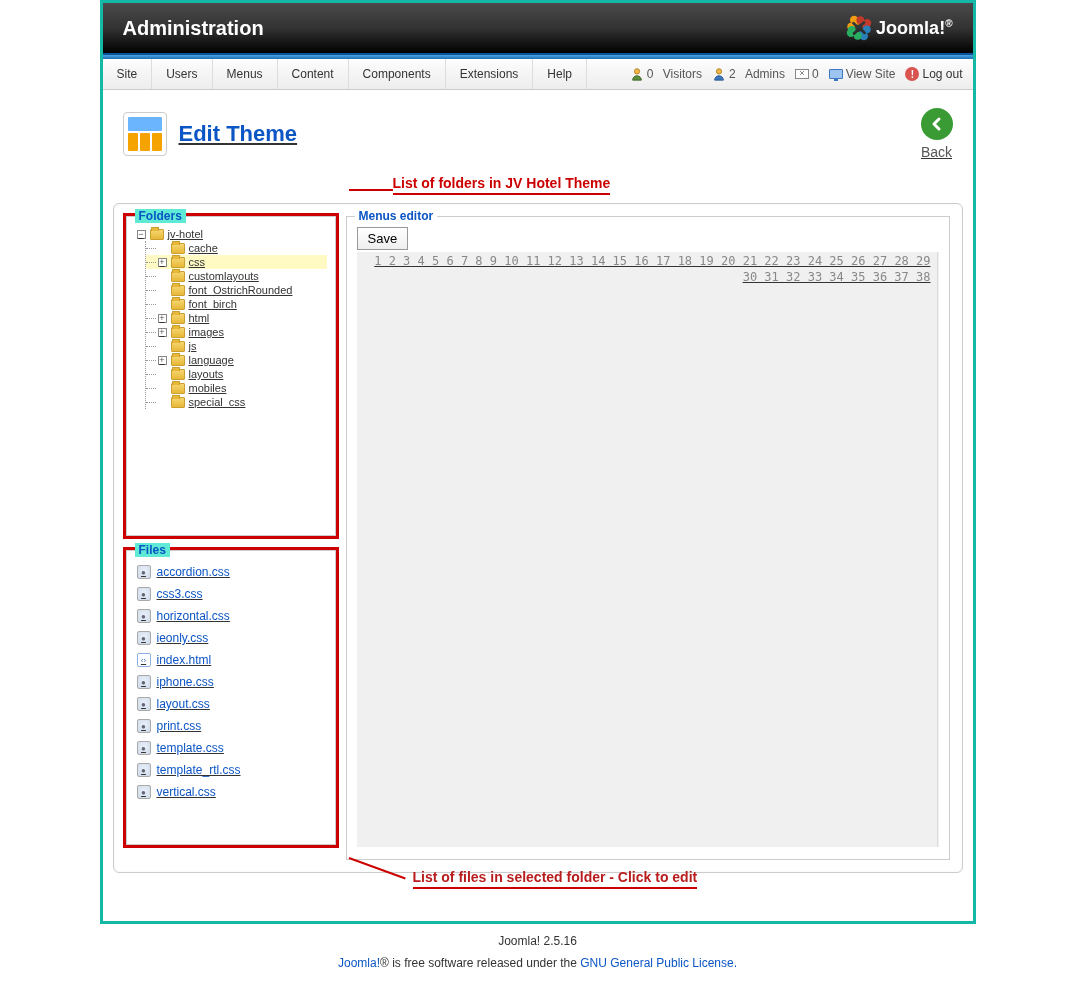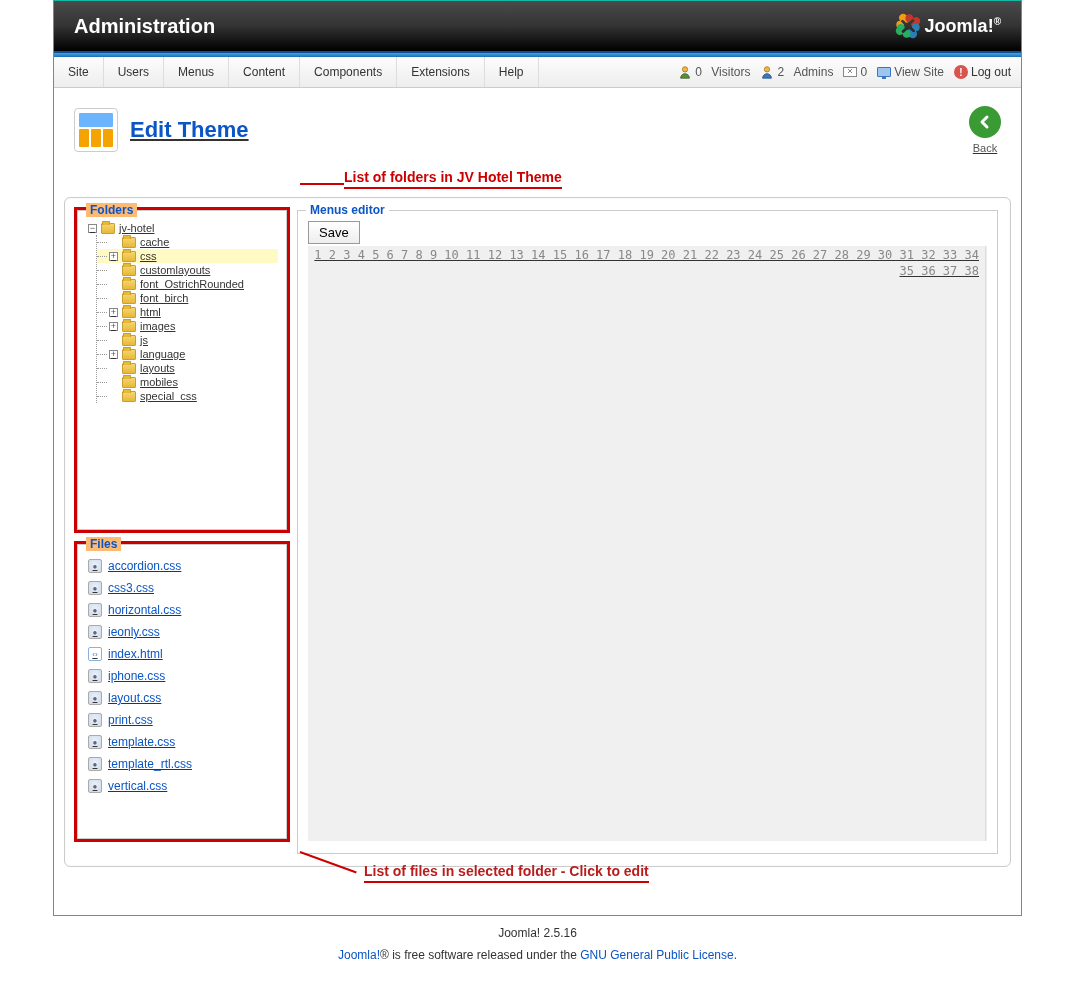--- a/index.html
+++ b/index.html
@@ -5,7 +5,7 @@
 * { box-sizing: border-box; margin: 0; padding: 0; }
 body { font-family: Arial, Helvetica, sans-serif; font-size: 12px; background: #fff; color: #333; }
 
-.outer-wrap { width: 969px; margin: 0 auto; border: 1px solid #14b8a6; }
+.outer-wrap { width: 876px; margin: 0 auto; border: 3px solid #14b8a6; }
 
 
 .header-bar {

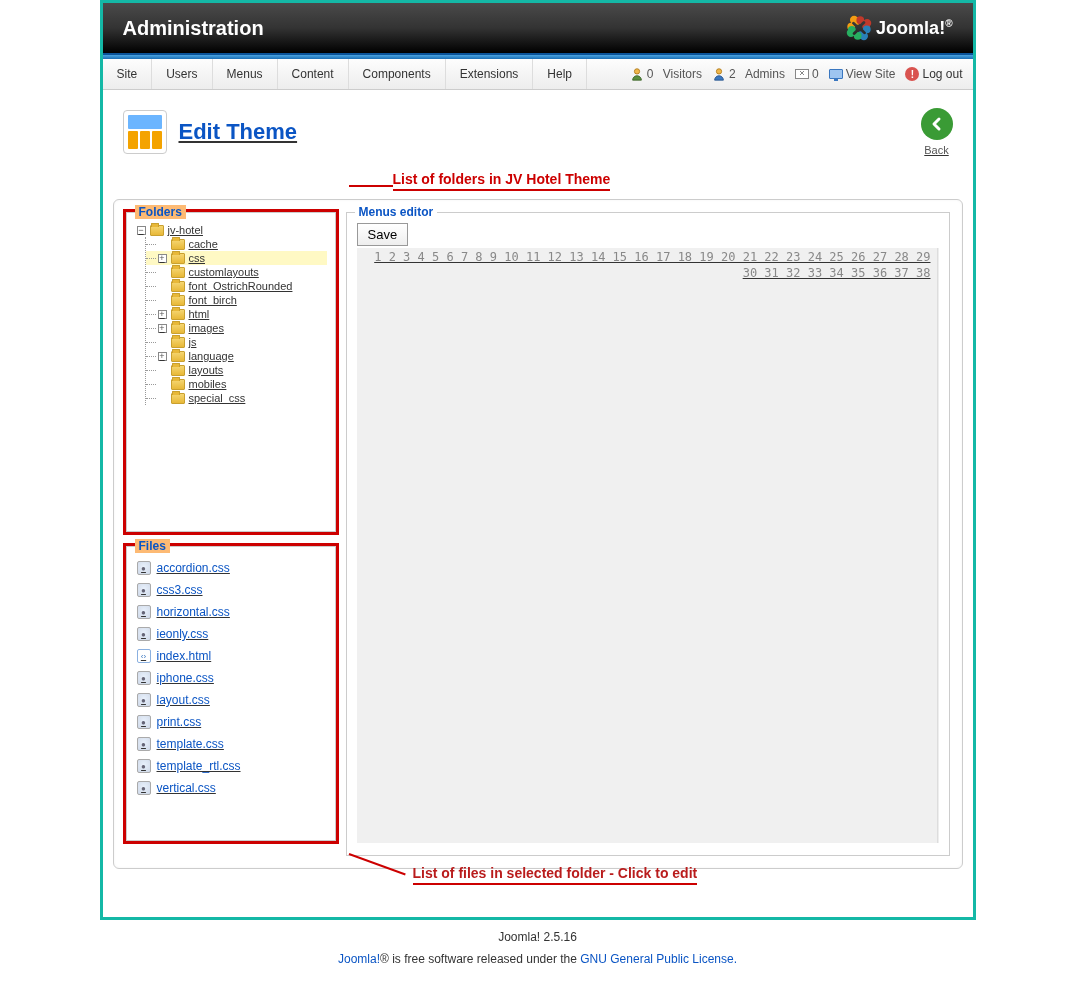--- a/index.html
+++ b/index.html
@@ -72,7 +72,7 @@
   background: #3a9b35; display: flex; align-items: center; justify-content: center;
   color: #fff; margin: 0 auto 4px;
 }
-.back-label { color: #555; font-size: 11px; text-align: center; }
+.back-label { color: #555; font-size: 14px; text-align: center; }
 
 
 .annotation-row { display:flex; justify-content: center; position: relative; height: 28px; }

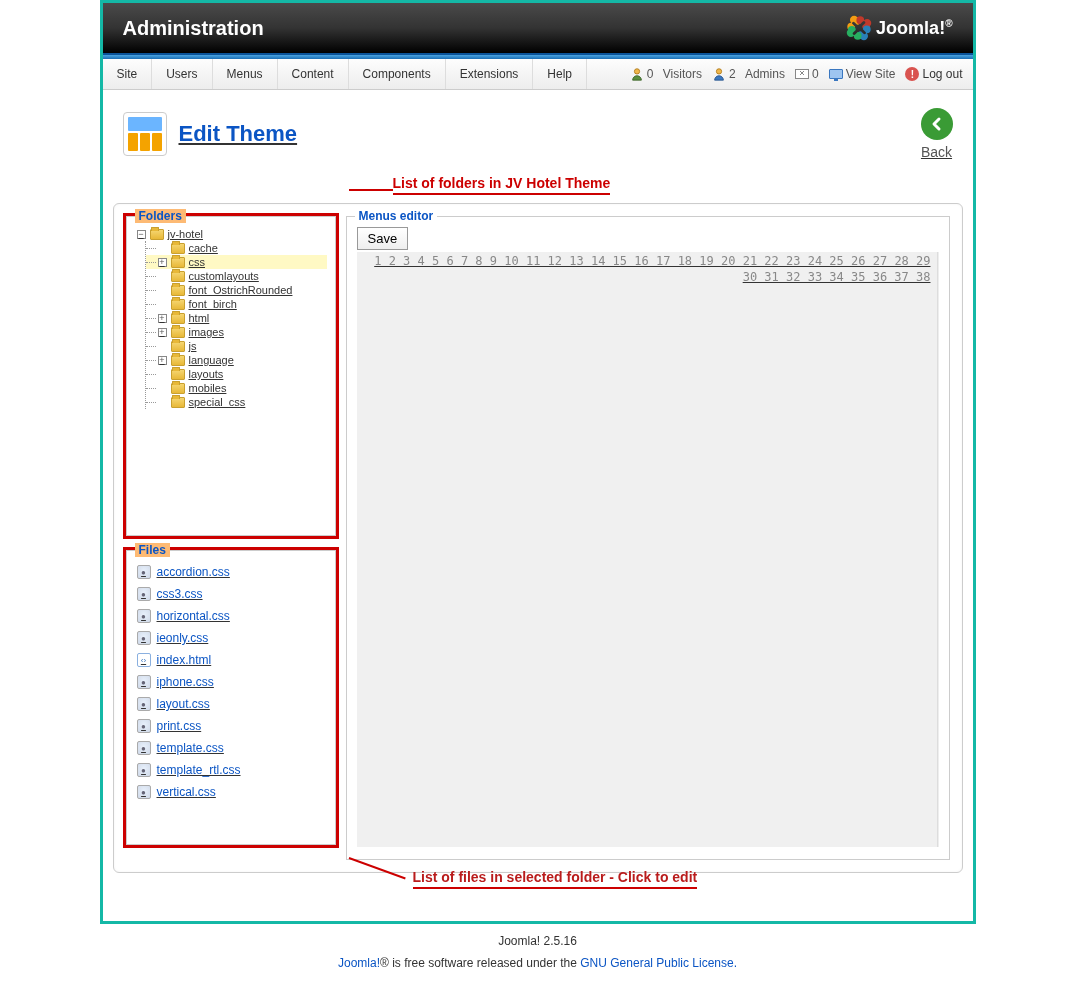--- a/index.html
+++ b/index.html
@@ -100,7 +100,7 @@
 .fieldset.red-outline { outline: 3px solid #c00; outline-offset: 0; }
 .fieldset-legend {
   position: absolute; top: -8px; left: 8px;
-  background: #fdba74; padding: 0 4px;
+  background: #5eead4; padding: 0 4px;
   color: #0b55c4; font-weight: bold; font-size: 12px;
 }
 

